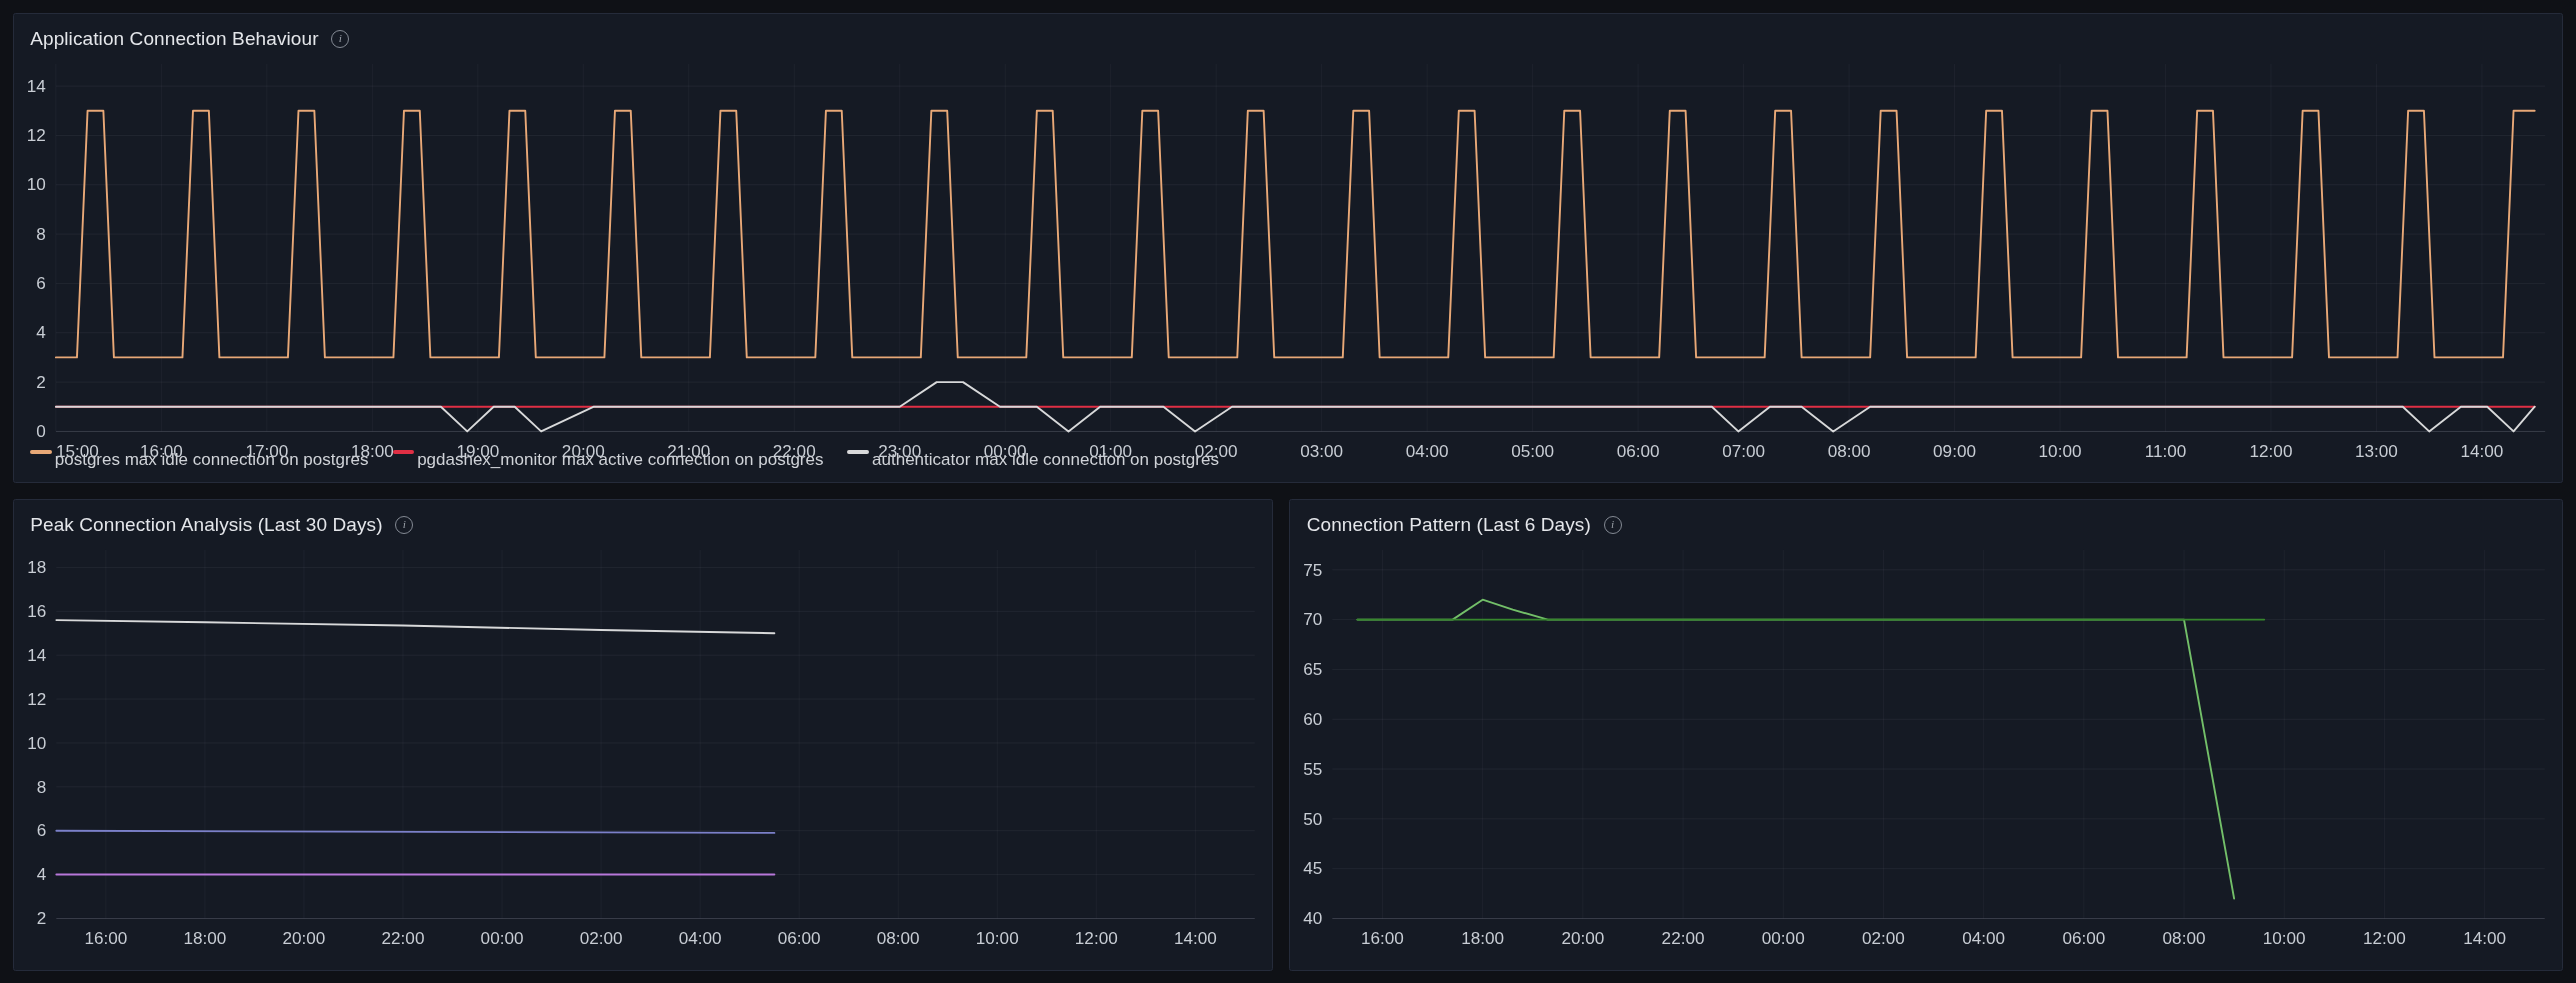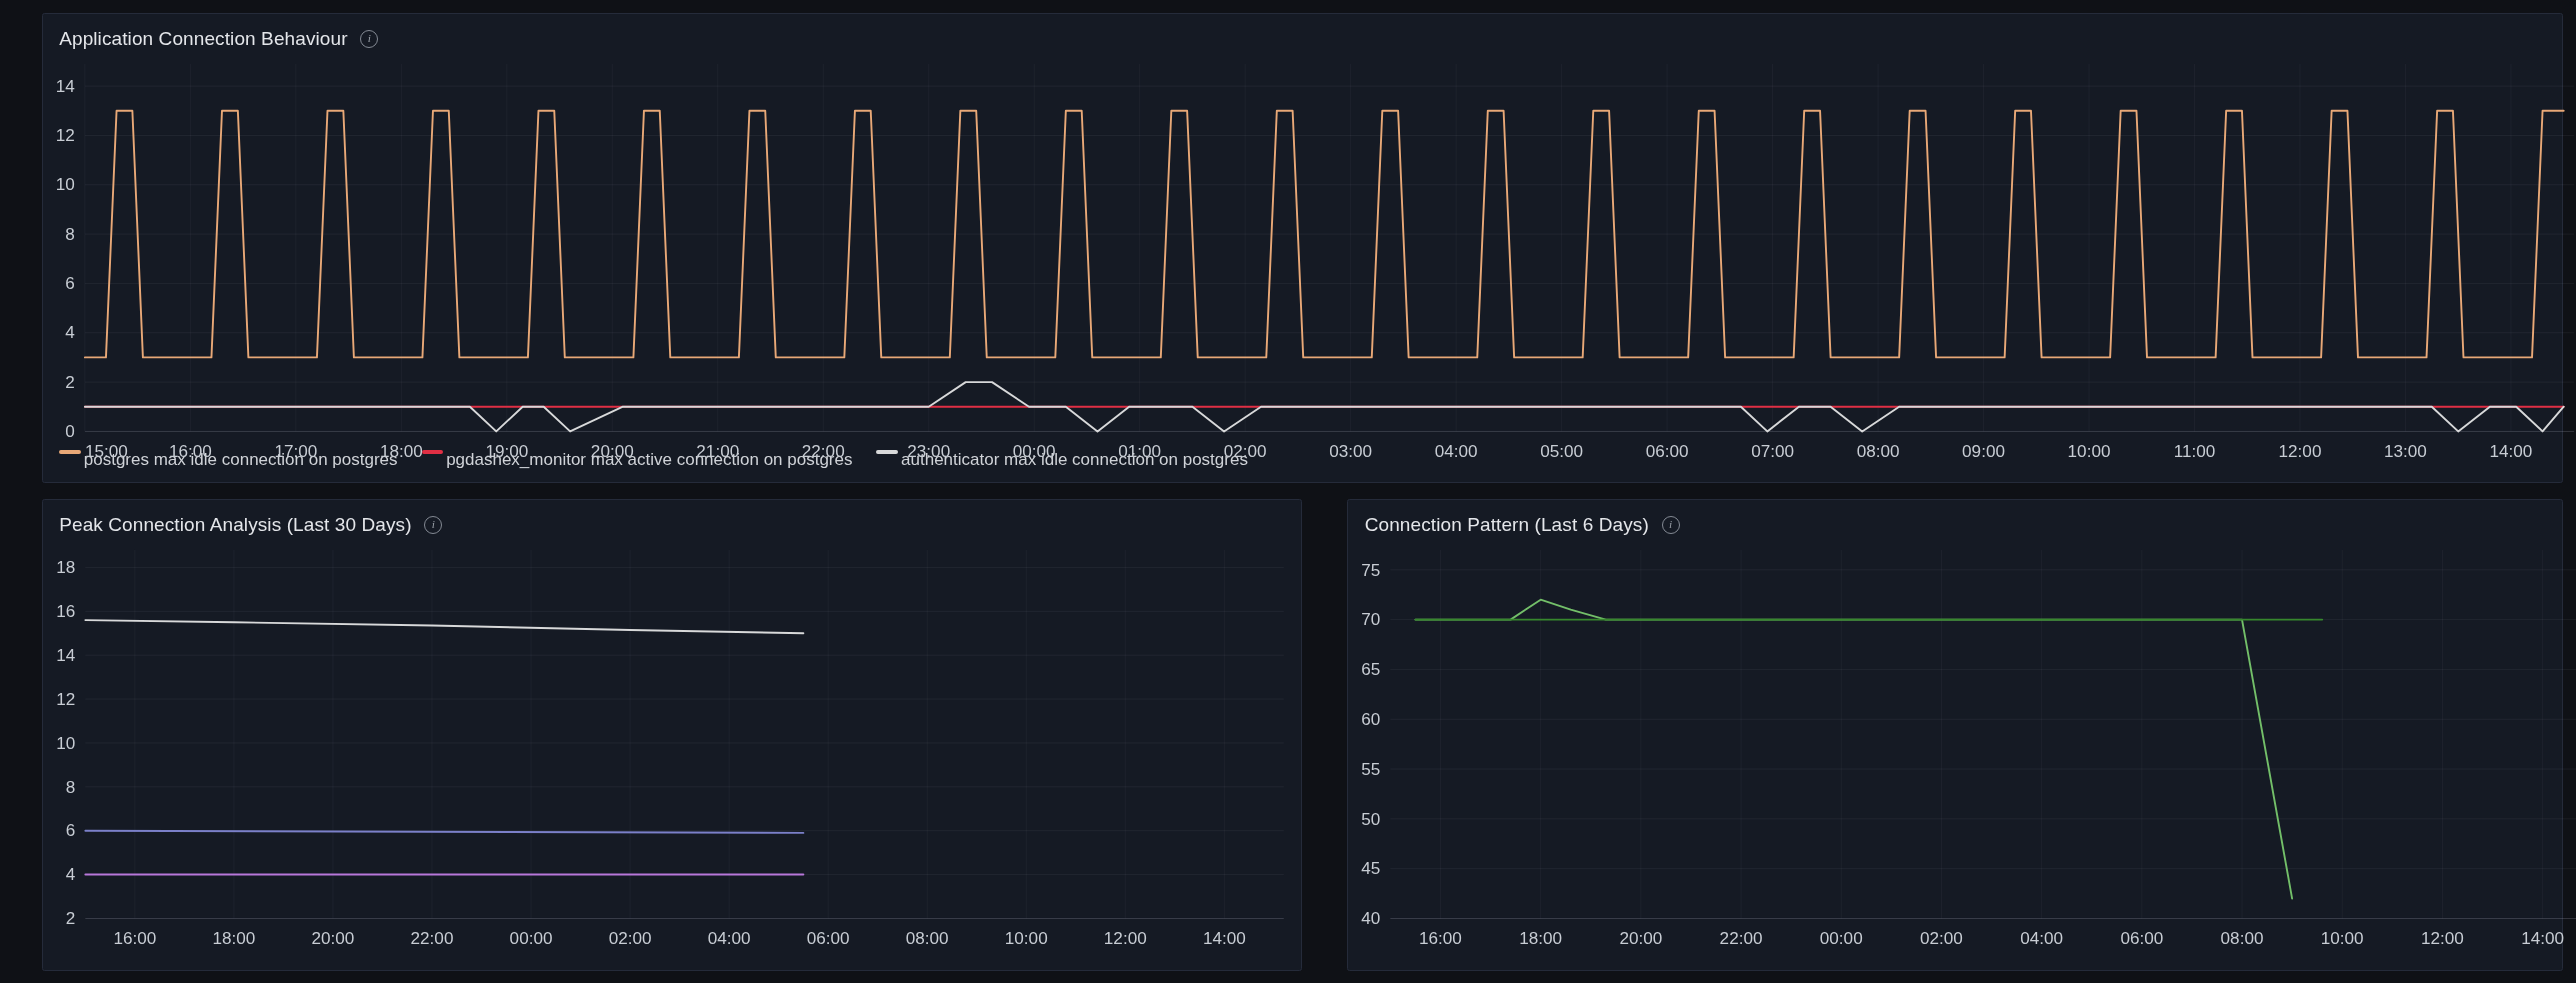--- a/index.html
+++ b/index.html
@@ -12,7 +12,7 @@
   .dashboard{display:flex;flex-direction:column;gap:16.5px;padding:12.7px;height:100%;width:100%}
   .panel{
     background:#151a24;border:0.6px solid #252b3a;border-radius:2.5px;
-    display:flex;flex-direction:column;min-width:0;min-height:0;margin-left:29px;
+    display:flex;flex-direction:column;min-width:0;min-height:0;
   }
   .panel-top{height:470px}
   .row{display:flex;gap:16.5px;flex:1;min-height:0}

